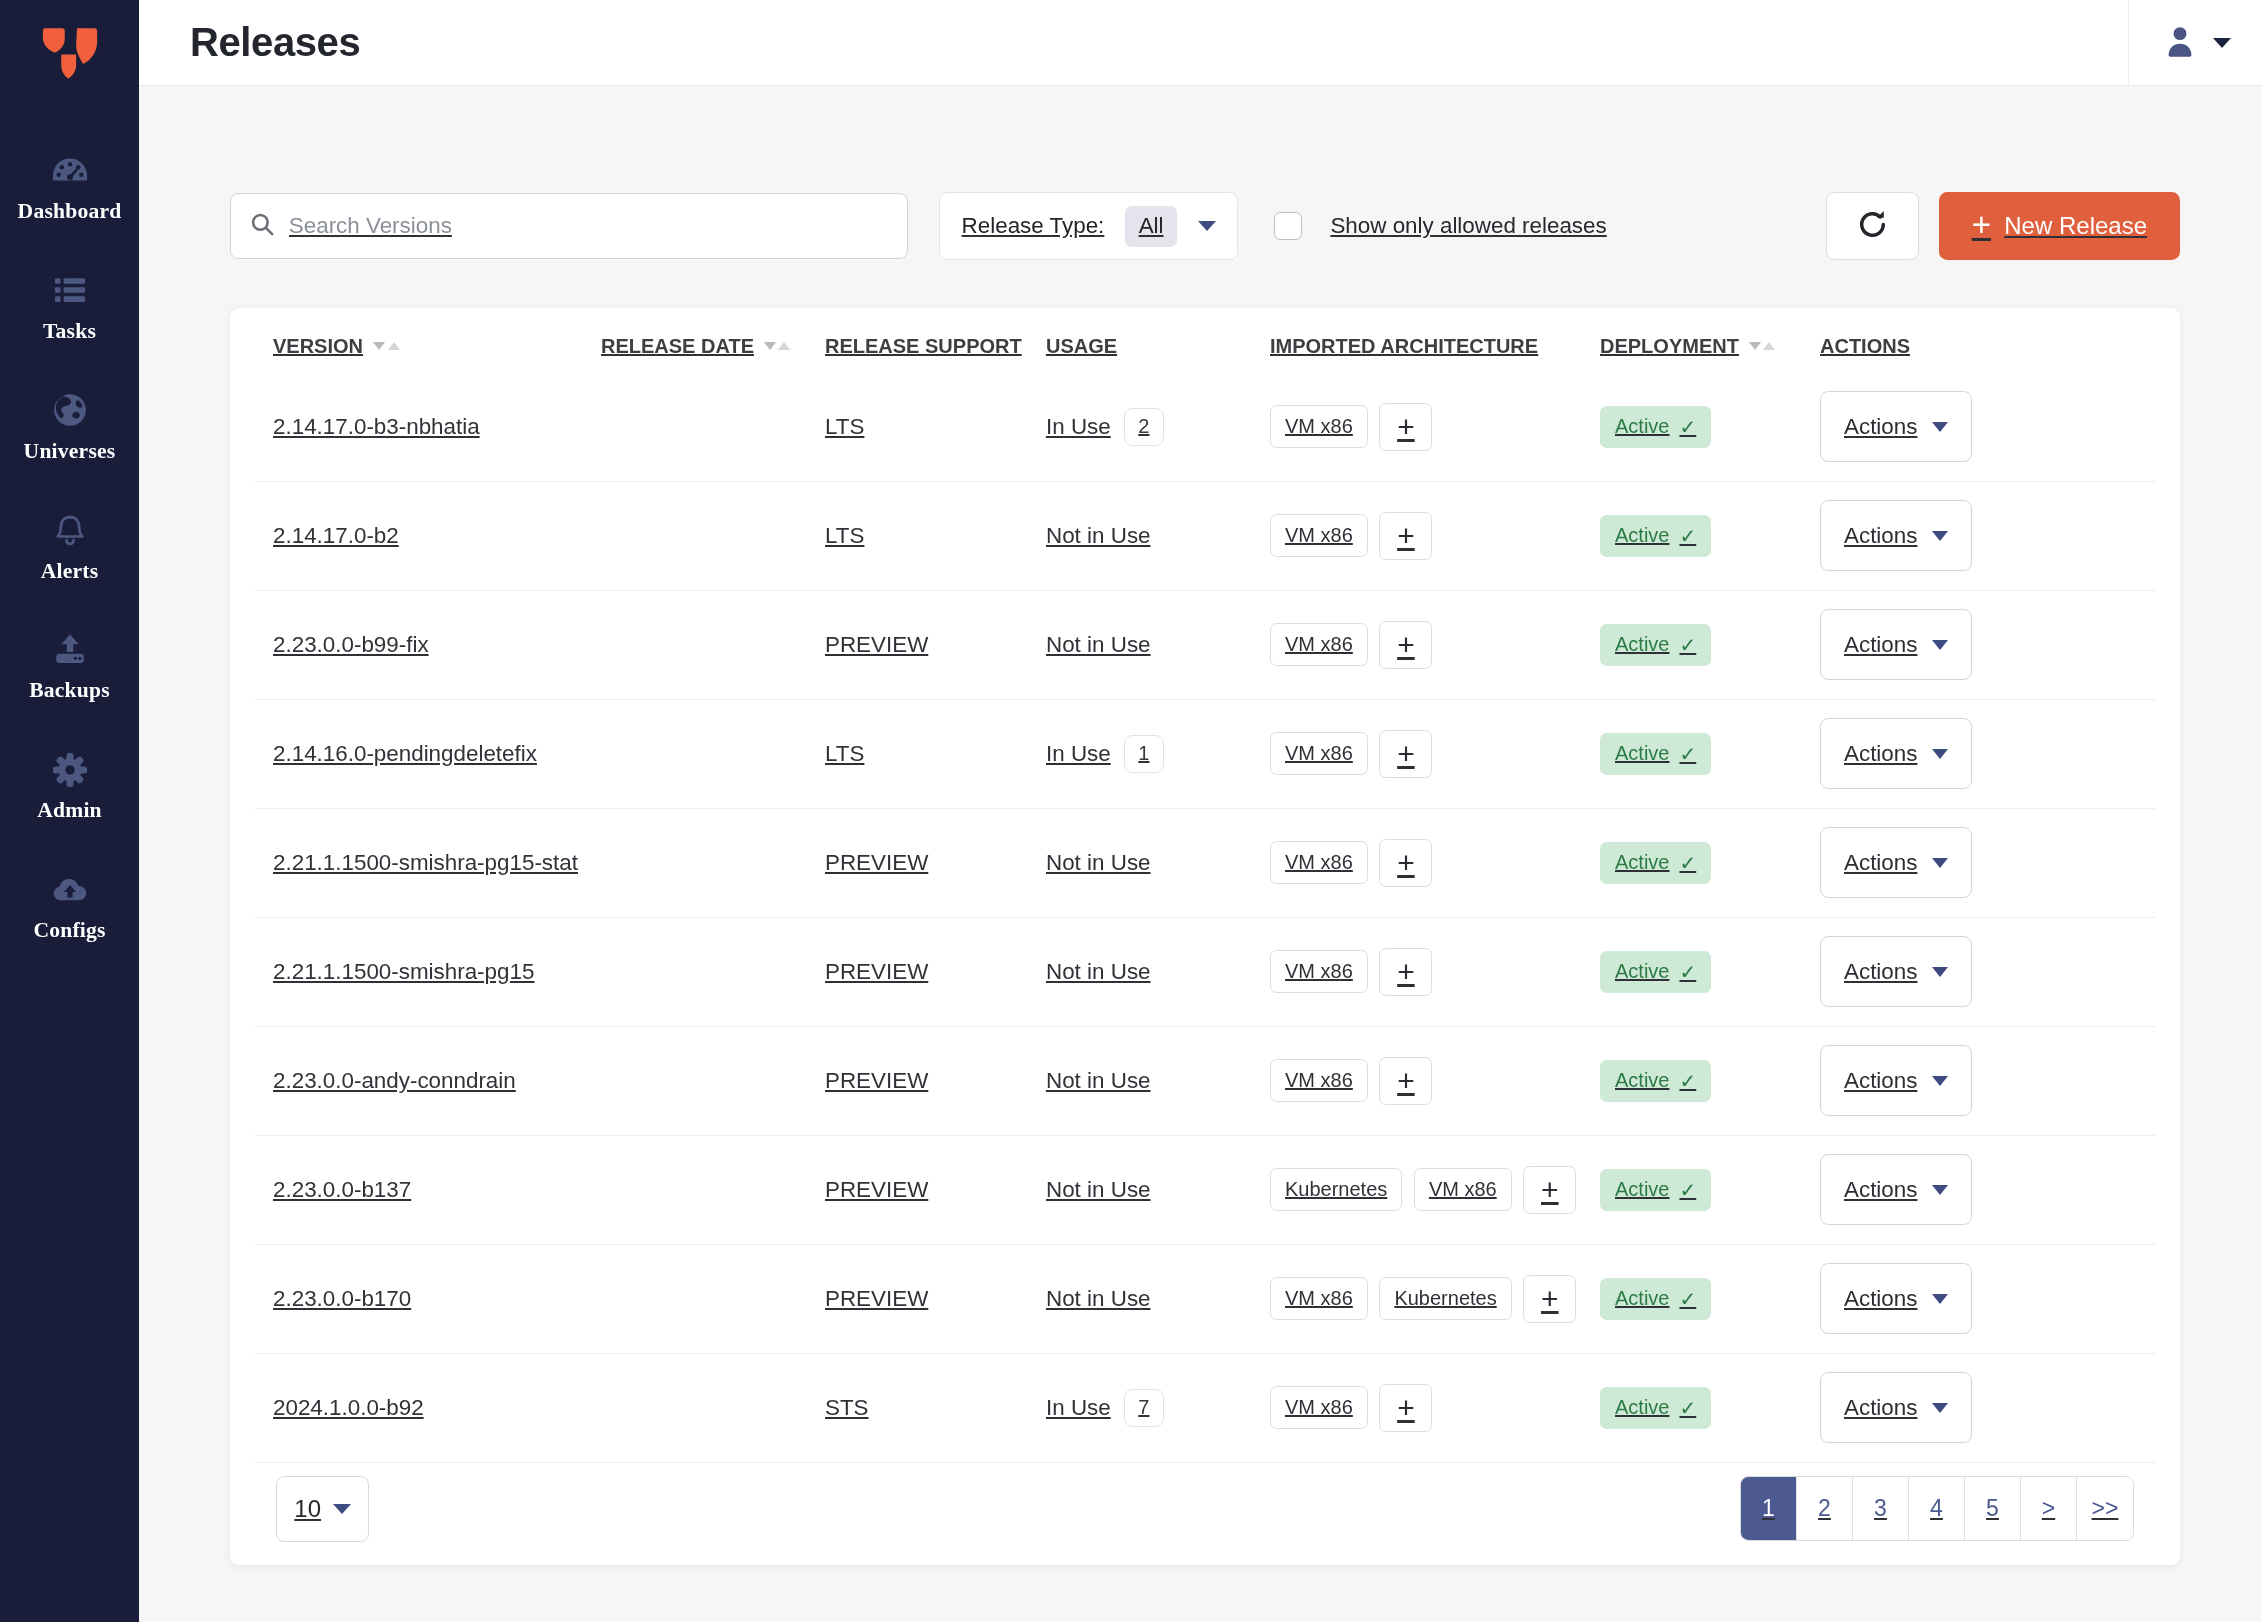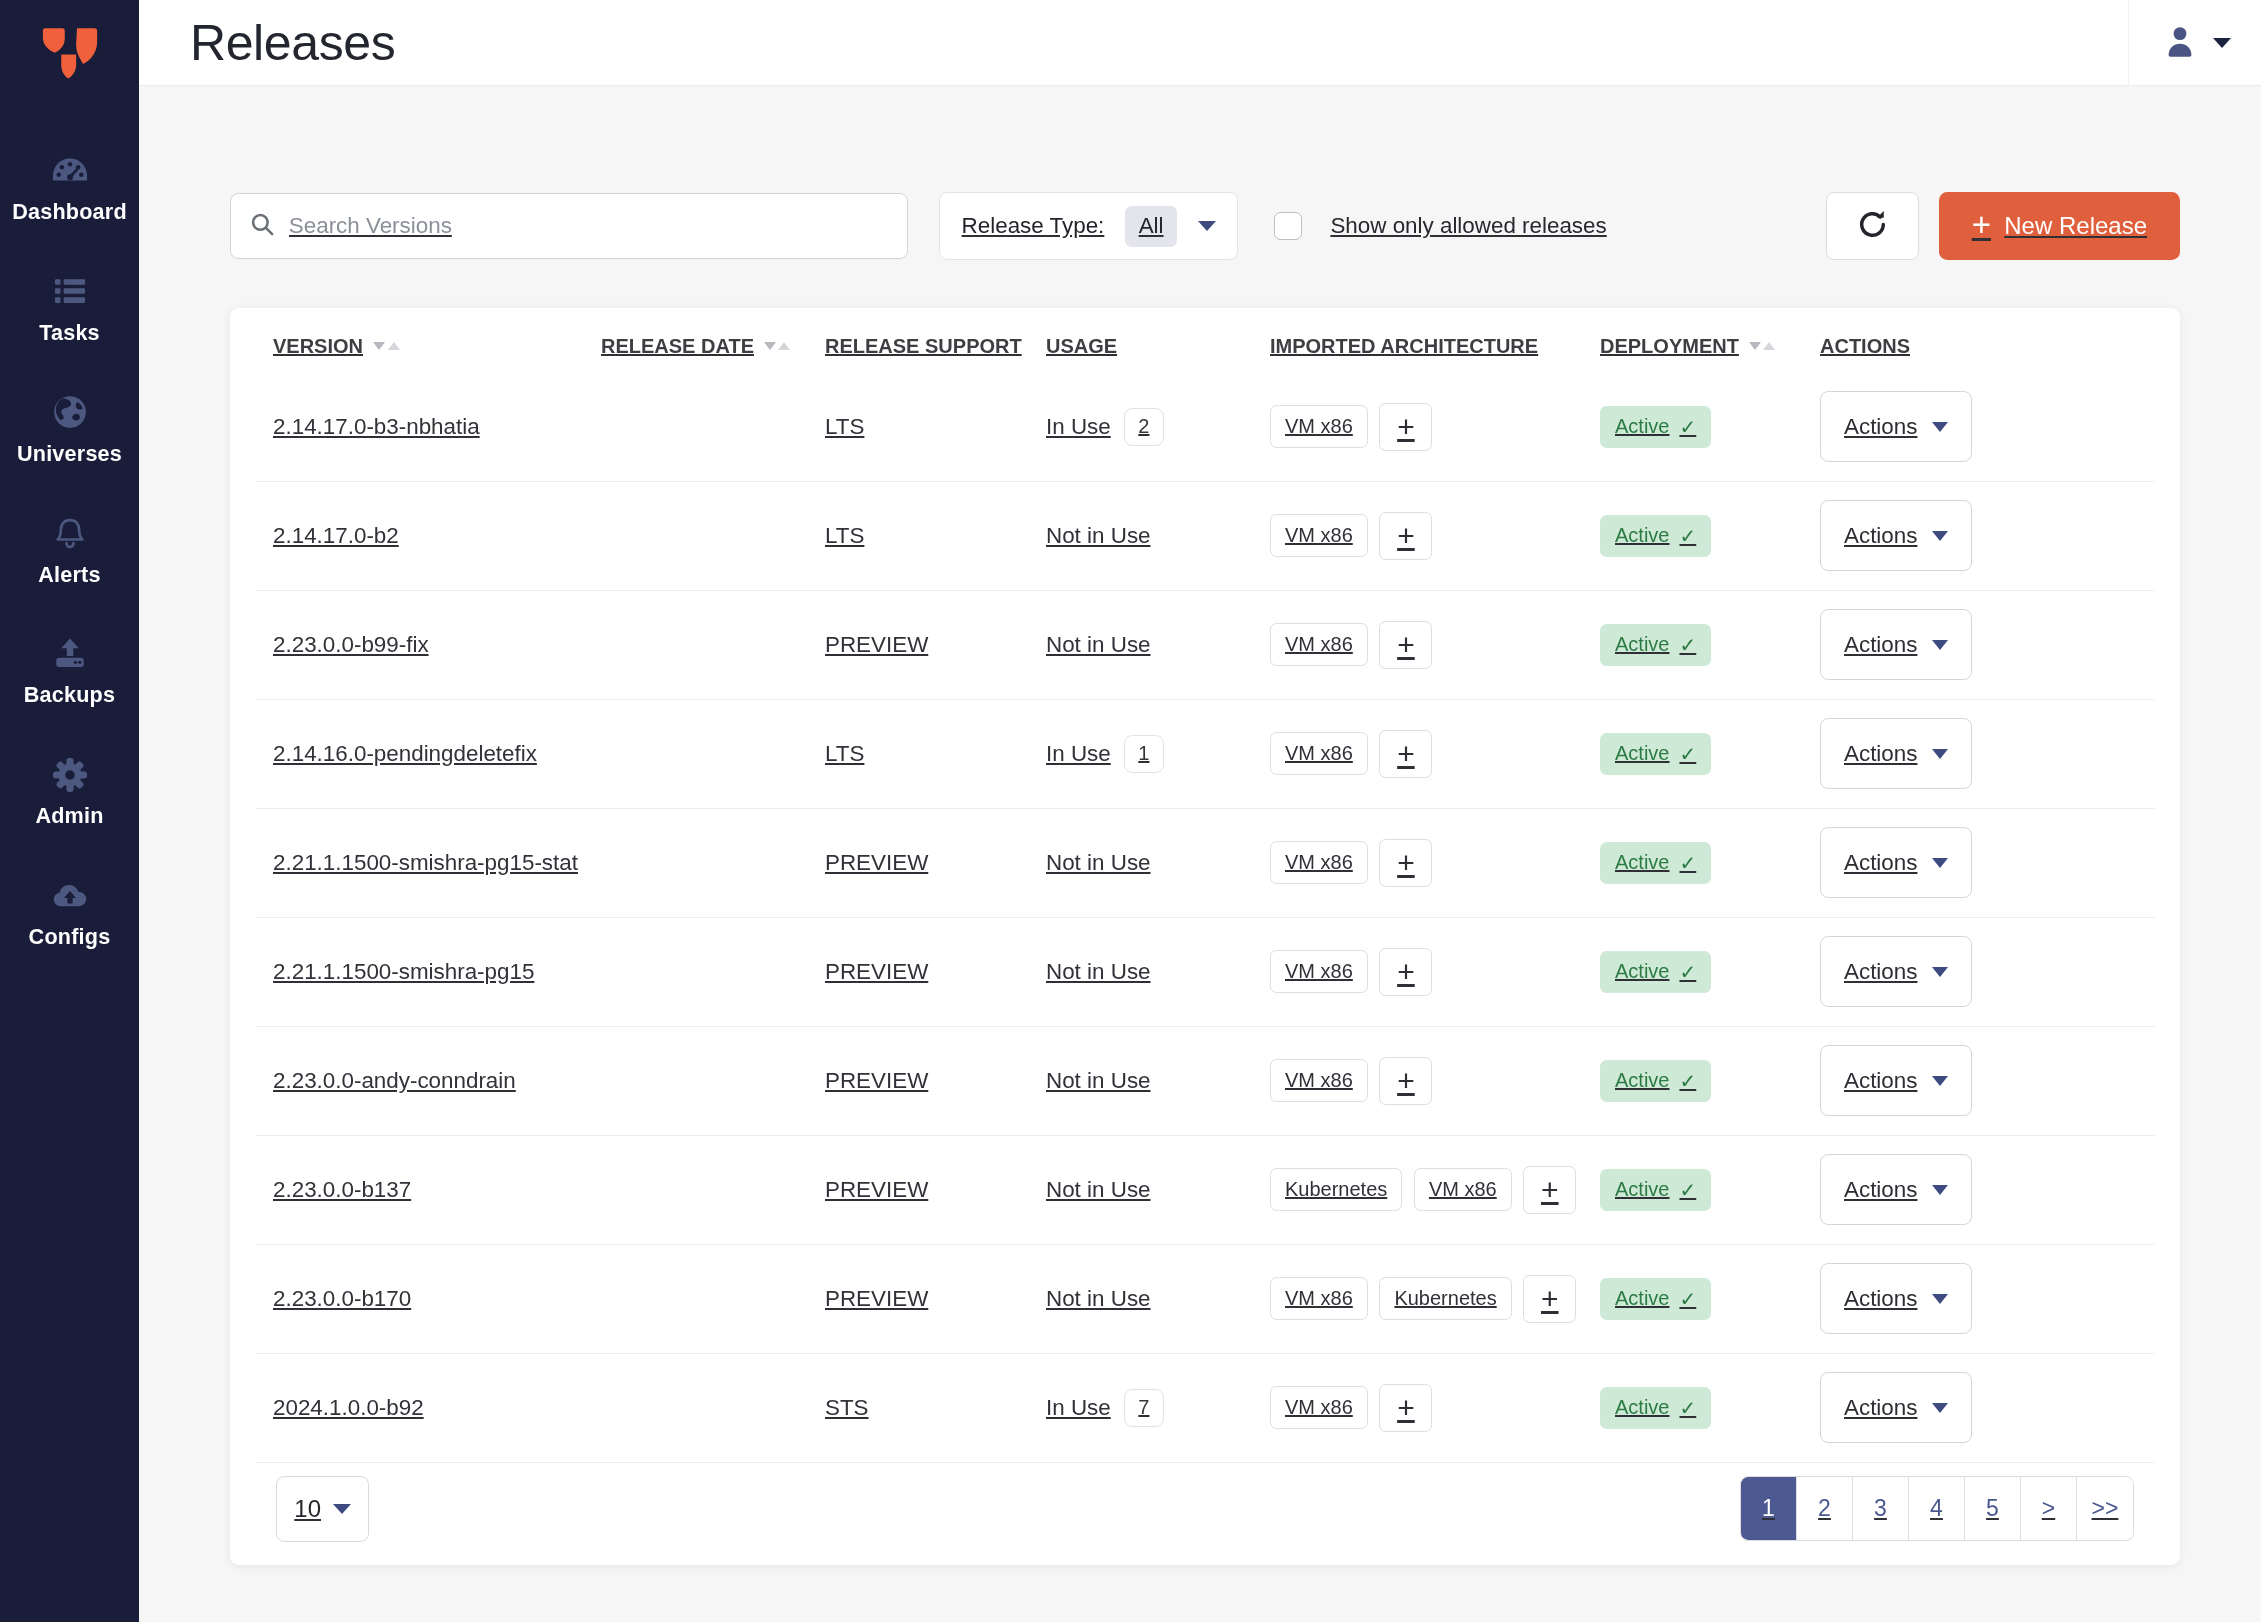--- a/index.html
+++ b/index.html
@@ -23,7 +23,7 @@
     position:absolute; left:139px; right:0; top:0; height:86px; background:#FFFFFF;
     border-bottom:0.8px solid #ECECEE; display:flex; align-items:center; padding-left:51px;
   }
-  .page-title { font-size:50px; font-weight:400; color:#24262F; letter-spacing:-0.4px; }
+  .page-title { font-size:40px; font-weight:700; color:#24262F; letter-spacing:-0.4px; }
   .user-area { margin-left:auto; height:100%; border-left:0.8px solid #F0F0F2; display:flex; align-items:center; gap:15px; padding:0 30px 0 33px; cursor:pointer; }
   .caret { width:0; height:0; border-left:9px solid transparent; border-right:9px solid transparent; border-top:10.8px solid #1C2340; }
   

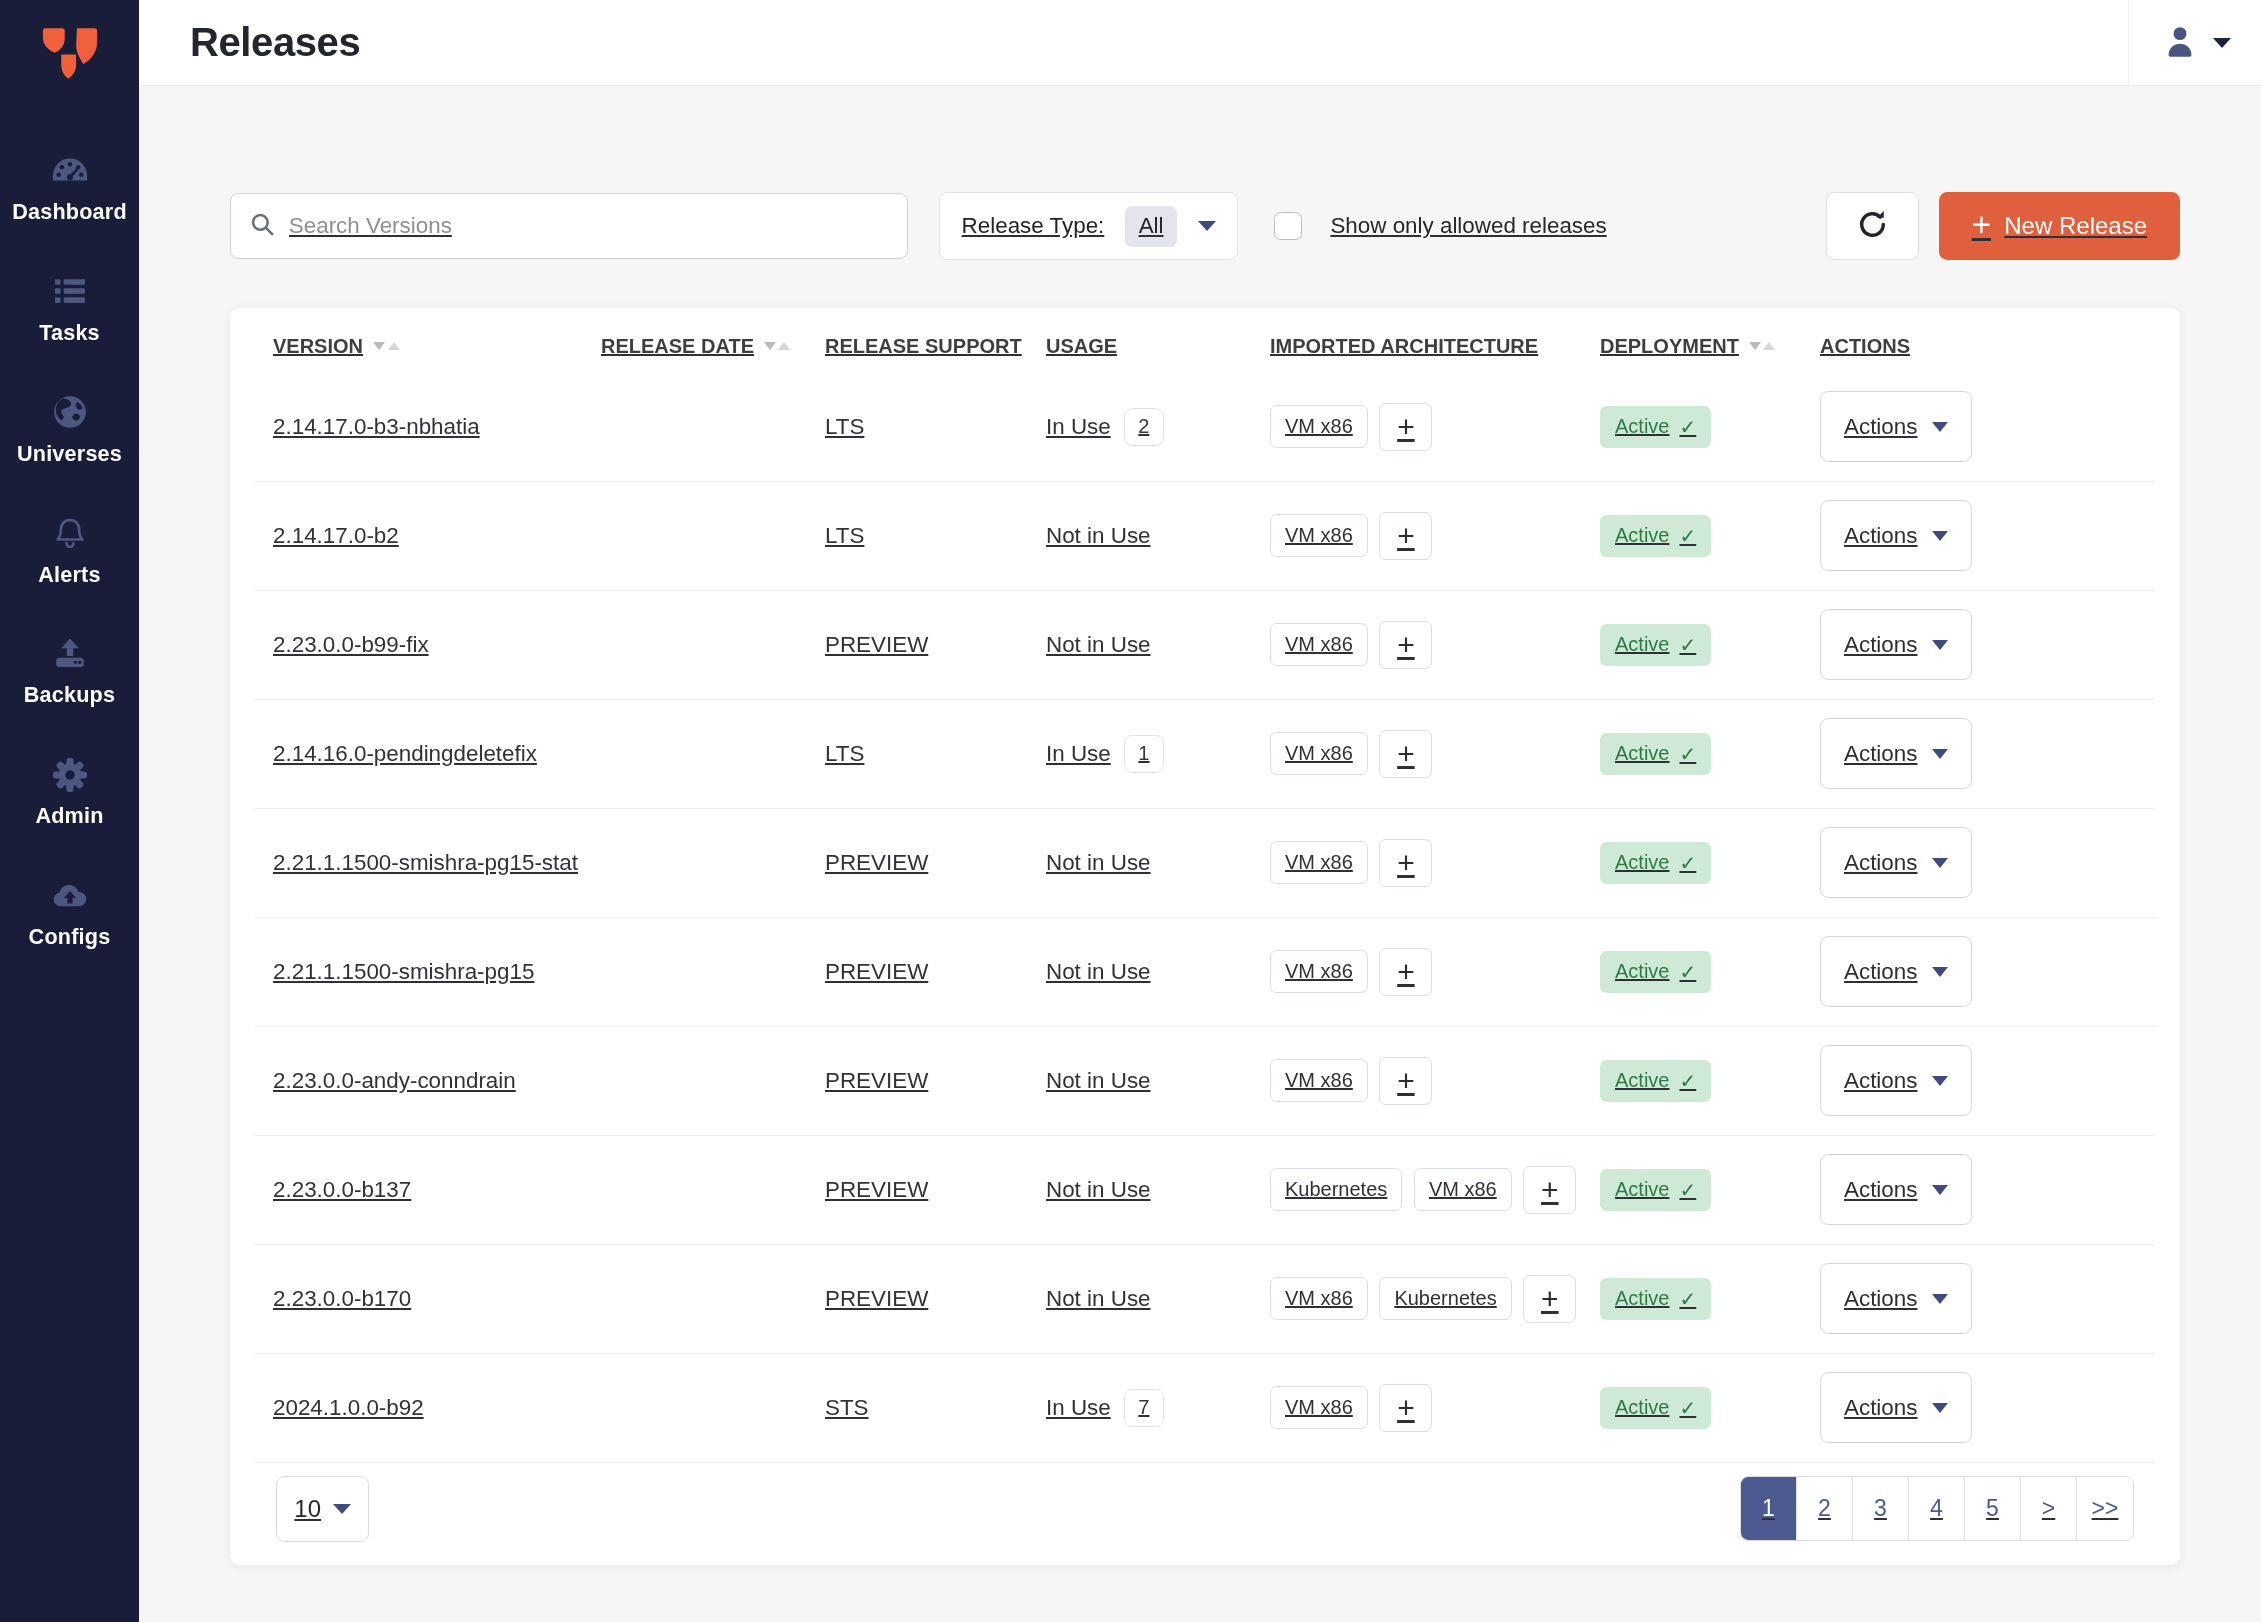--- a/index.html
+++ b/index.html
@@ -17,7 +17,7 @@
   .nav { margin-top:40px; display:flex; flex-direction:column; align-items:center; width:100%; }
   .nav-item { width:100%; display:flex; flex-direction:column; align-items:center; gap:8.3px; padding:21.6px 0 25px; cursor:pointer; }
   .nav-icon { width:40px; height:40px; display:flex; align-items:center; justify-content:center; }
-  .nav-label { color:#FFFFFF; font-size:21.6px; font-weight:700; letter-spacing:0.2px; }
+  .nav-label { color:#FFFFFF; font-size:21.6px; font-weight:700; letter-spacing:0.2px;font-family:Liberation Serif, serif; }
   
   .topbar {
     position:absolute; left:139px; right:0; top:0; height:86px; background:#FFFFFF;

